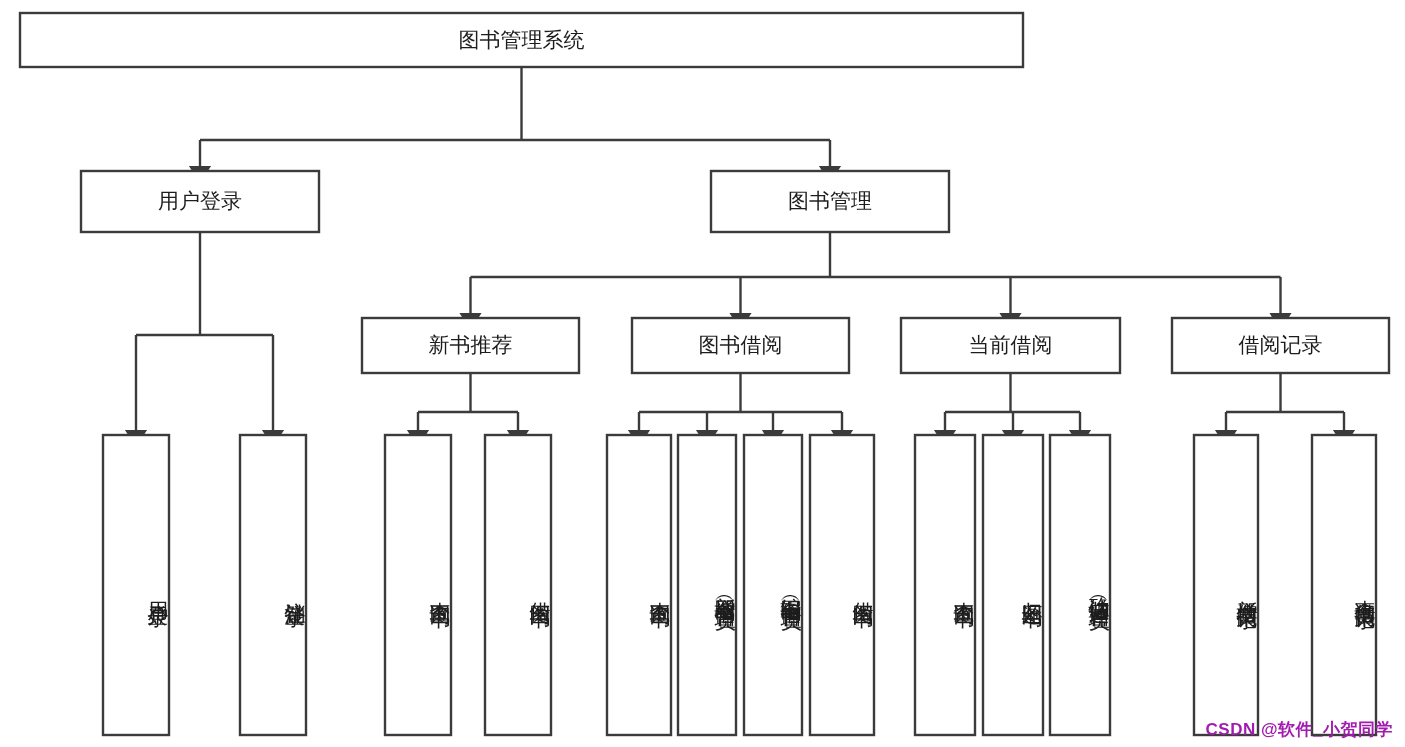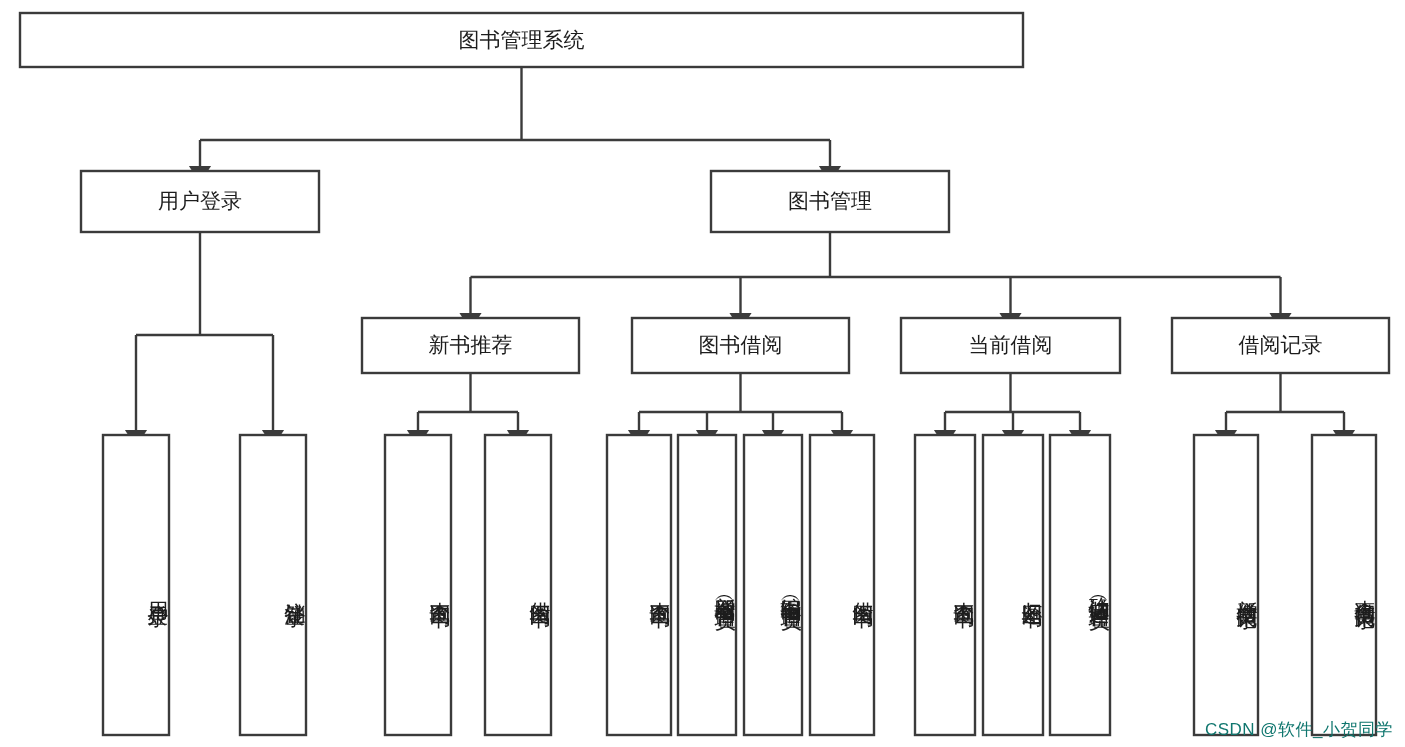--- a/index.html
+++ b/index.html
@@ -65,9 +65,10 @@
     bottom: 6px;
     font-family: "Liberation Sans", "DejaVu Sans", sans-serif;
     font-size: 17px;
-    color: #0f766e;
+    color: #a21caf;
     letter-spacing: 0.5px;
     user-select: none;
+    font-weight: bold;
   }
 </style>
 </head>

